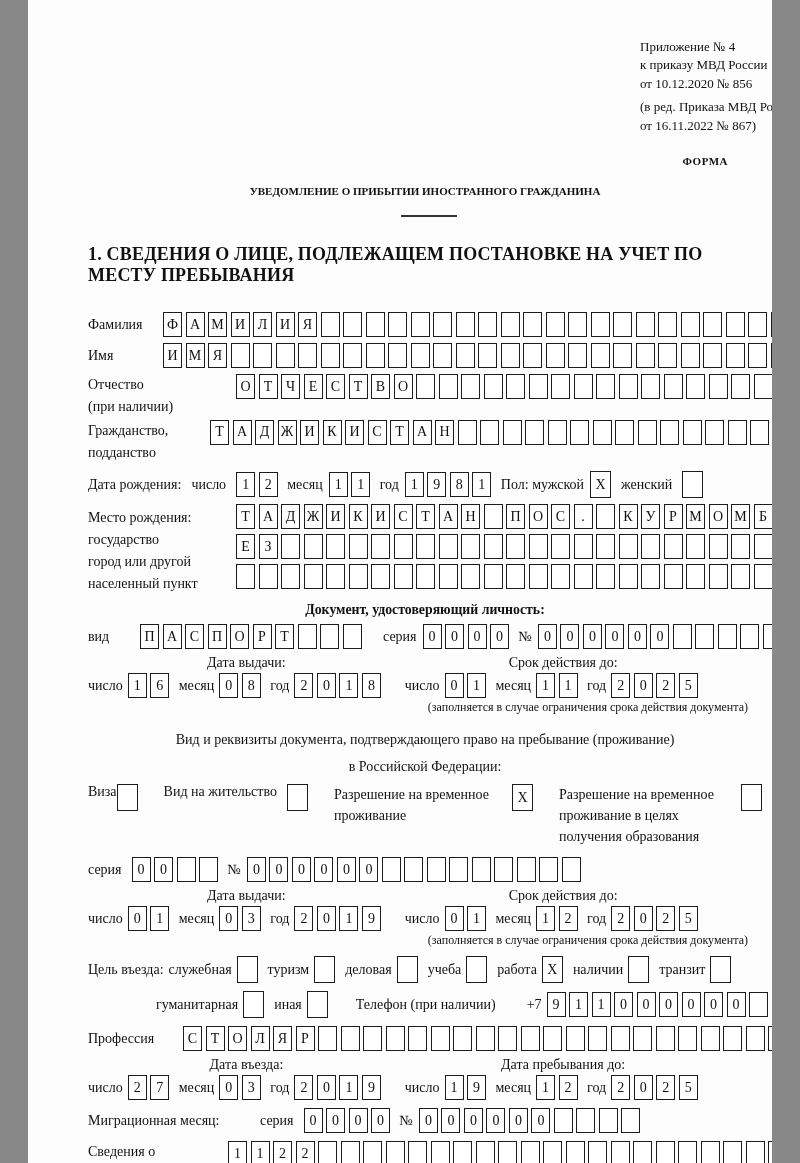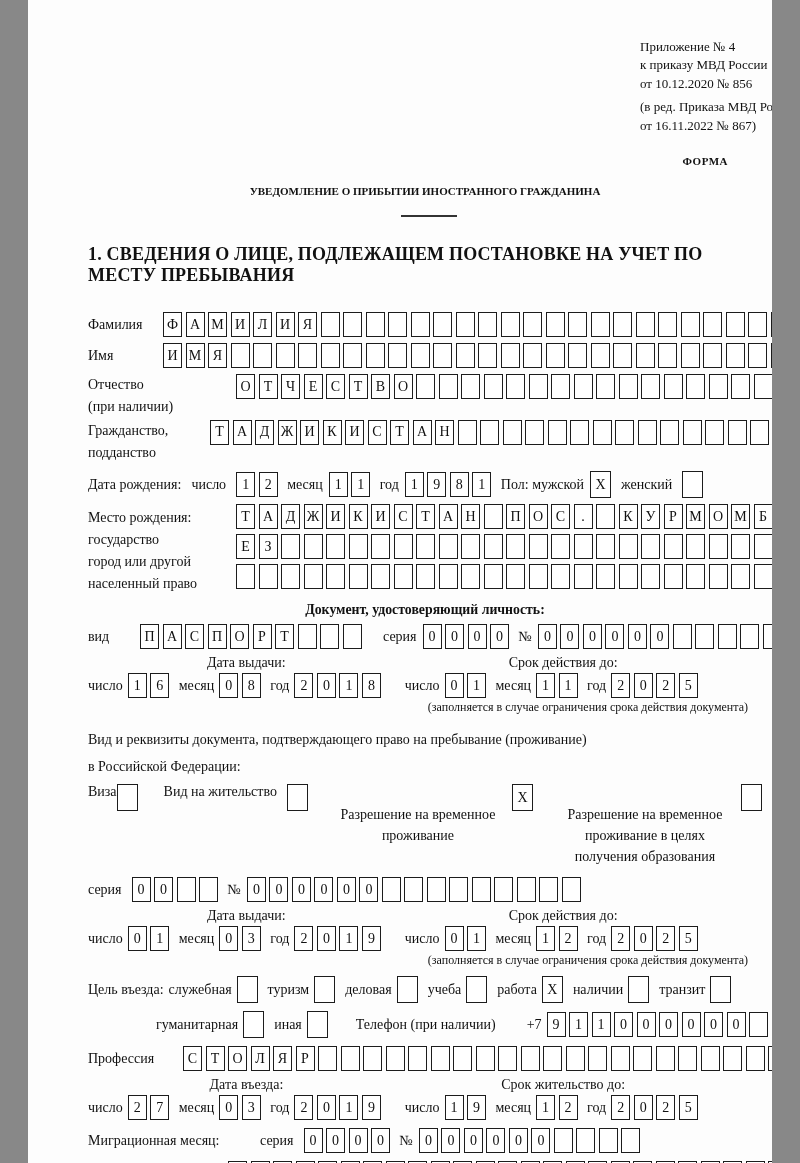--- a/index.html
+++ b/index.html
@@ -238,7 +238,7 @@
       <span>Место рождения:</span>
       <span>государство</span>
       <span>город или другой</span>
-      <span>населенный право</span>
+      <span>населенный пункт</span>
     </span>
     <span class="boxcol">
       <span class="cells">

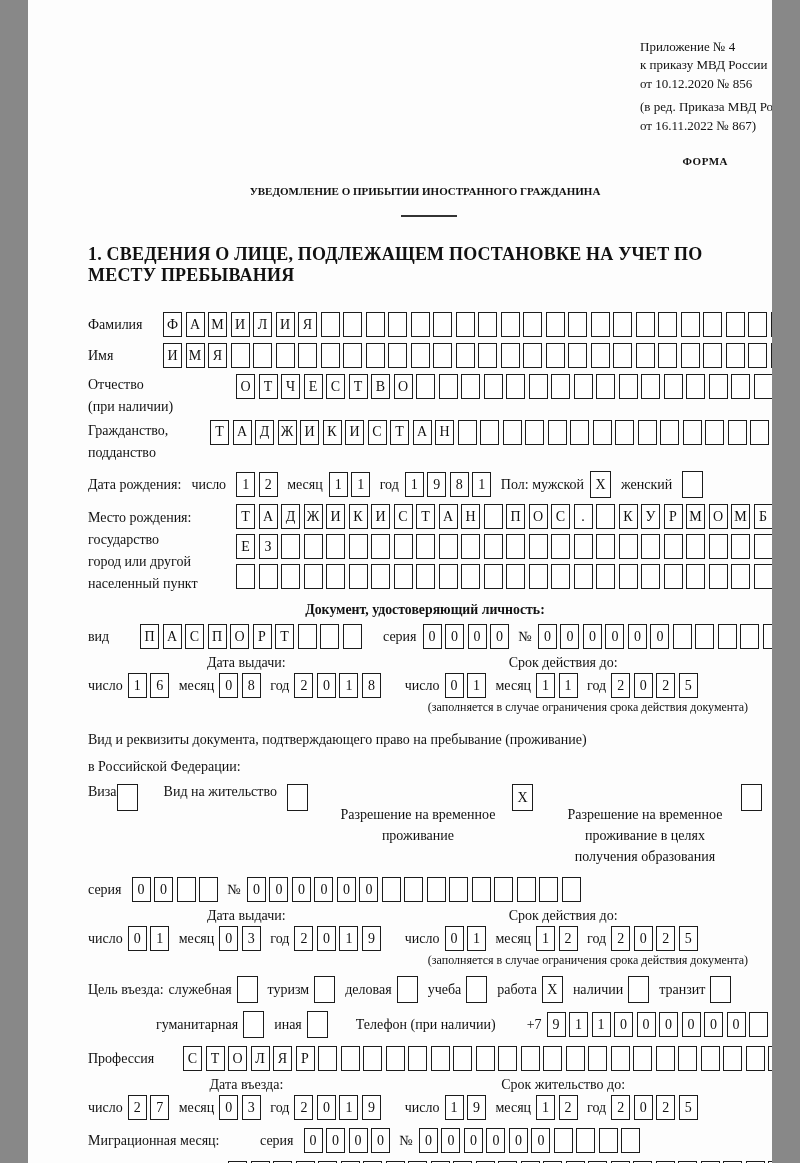--- a/index.html
+++ b/index.html
@@ -37,7 +37,7 @@
   .date-half { display:flex; align-items:center; width:47%; }
   .date-half .lbl { margin-right:5px; }
   .small-note { font-size:12px; text-align:right; margin:2px 14px 8px 0; }
-  .para { line-height:1.9; margin-top:12px; }
+  .para { line-height:1.9; margin-top:12px;text-align:center; }
   .cbline { display:flex; align-items:flex-start; margin-top:4px; margin-bottom:8px; }
   .cbline .opt { display:flex; align-items:flex-start; }
   .opt-label-c { text-align:center; line-height:1.5;margin-top:20px; }

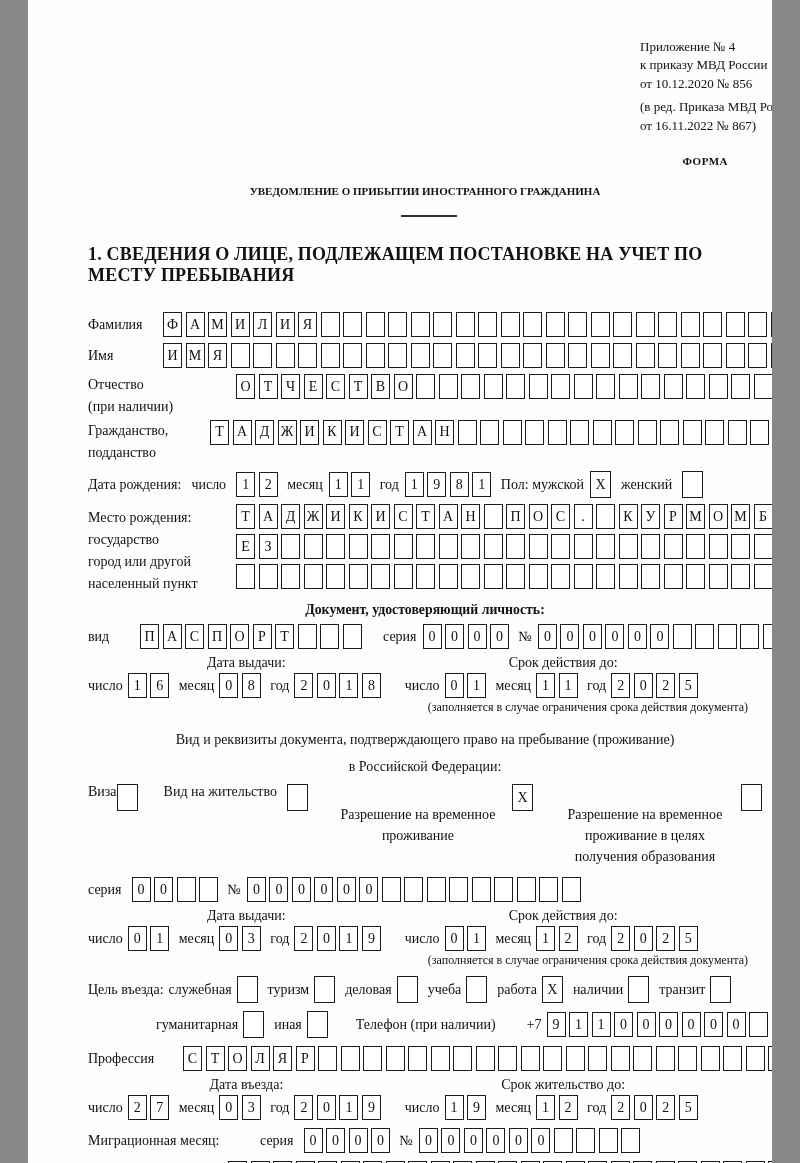--- a/index.html
+++ b/index.html
@@ -40,7 +40,7 @@
   .para { line-height:1.9; margin-top:12px;text-align:center; }
   .cbline { display:flex; align-items:flex-start; margin-top:4px; margin-bottom:8px; }
   .cbline .opt { display:flex; align-items:flex-start; }
-  .opt-label-c { text-align:center; line-height:1.5;margin-top:20px; }
+  .opt-label-c { text-align:left; line-height:1.5; }
   .purpose-row { display:flex; align-items:center; margin-bottom:8px; }
   .purpose-row .lbl { margin-right:5px; }
   .purpose-row .cb { margin-right:10px; }

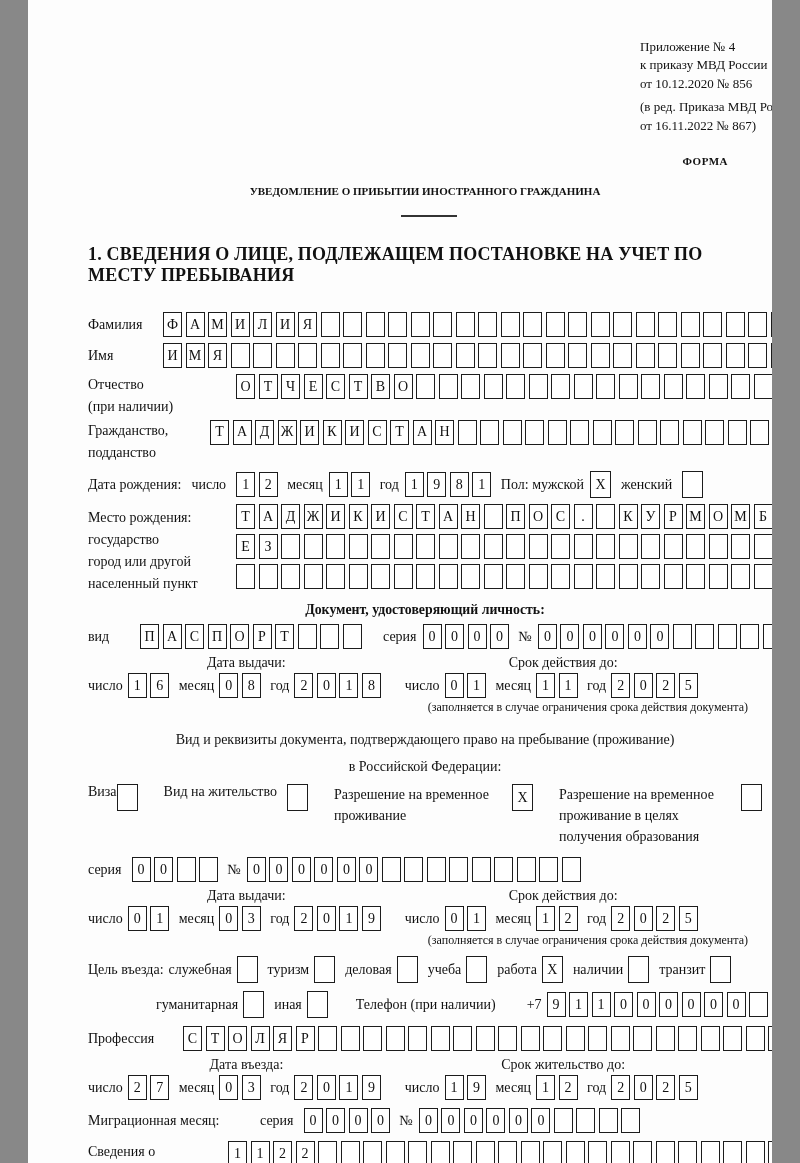--- a/index.html
+++ b/index.html
@@ -611,7 +611,7 @@
 
   <div class="date-heads">
     <span>Дата въезда:</span>
-    <span>Срок жительство до:</span>
+    <span>Дата пребывания до:</span>
   </div>
   <div class="date-row" style="margin-bottom:8px;">
     <span class="date-half">

